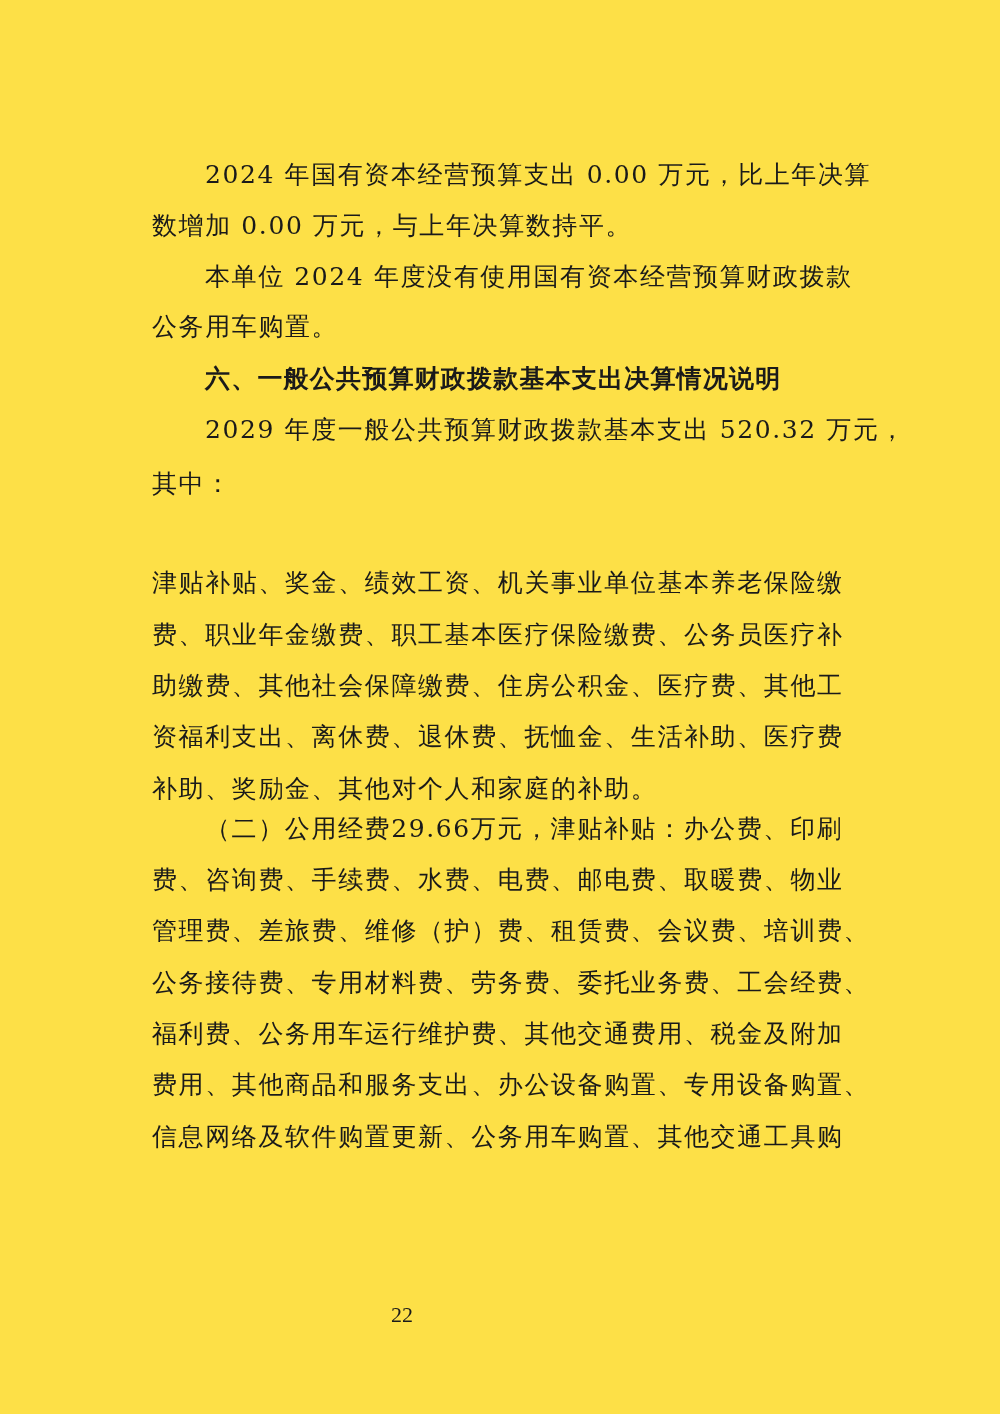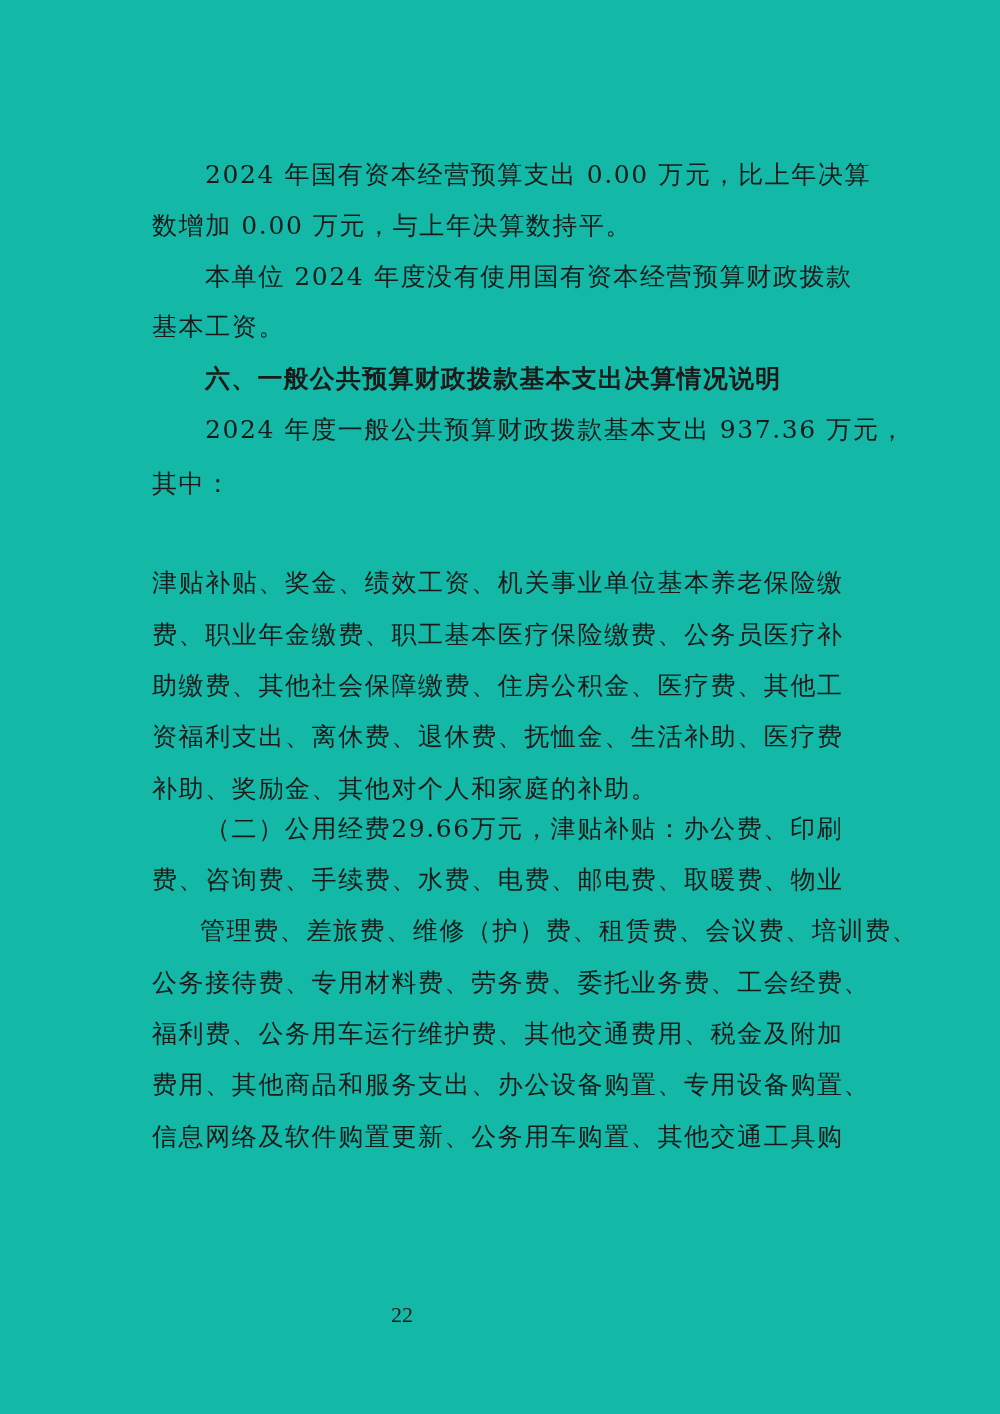--- a/index.html
+++ b/index.html
@@ -19,7 +19,7 @@
     position: absolute;
     left: 0; top: 0;
     width: 1000px; height: 1414px;
-    background: #14b8a6;
+    background: #fde047;
   }
   .line {
     position: absolute;

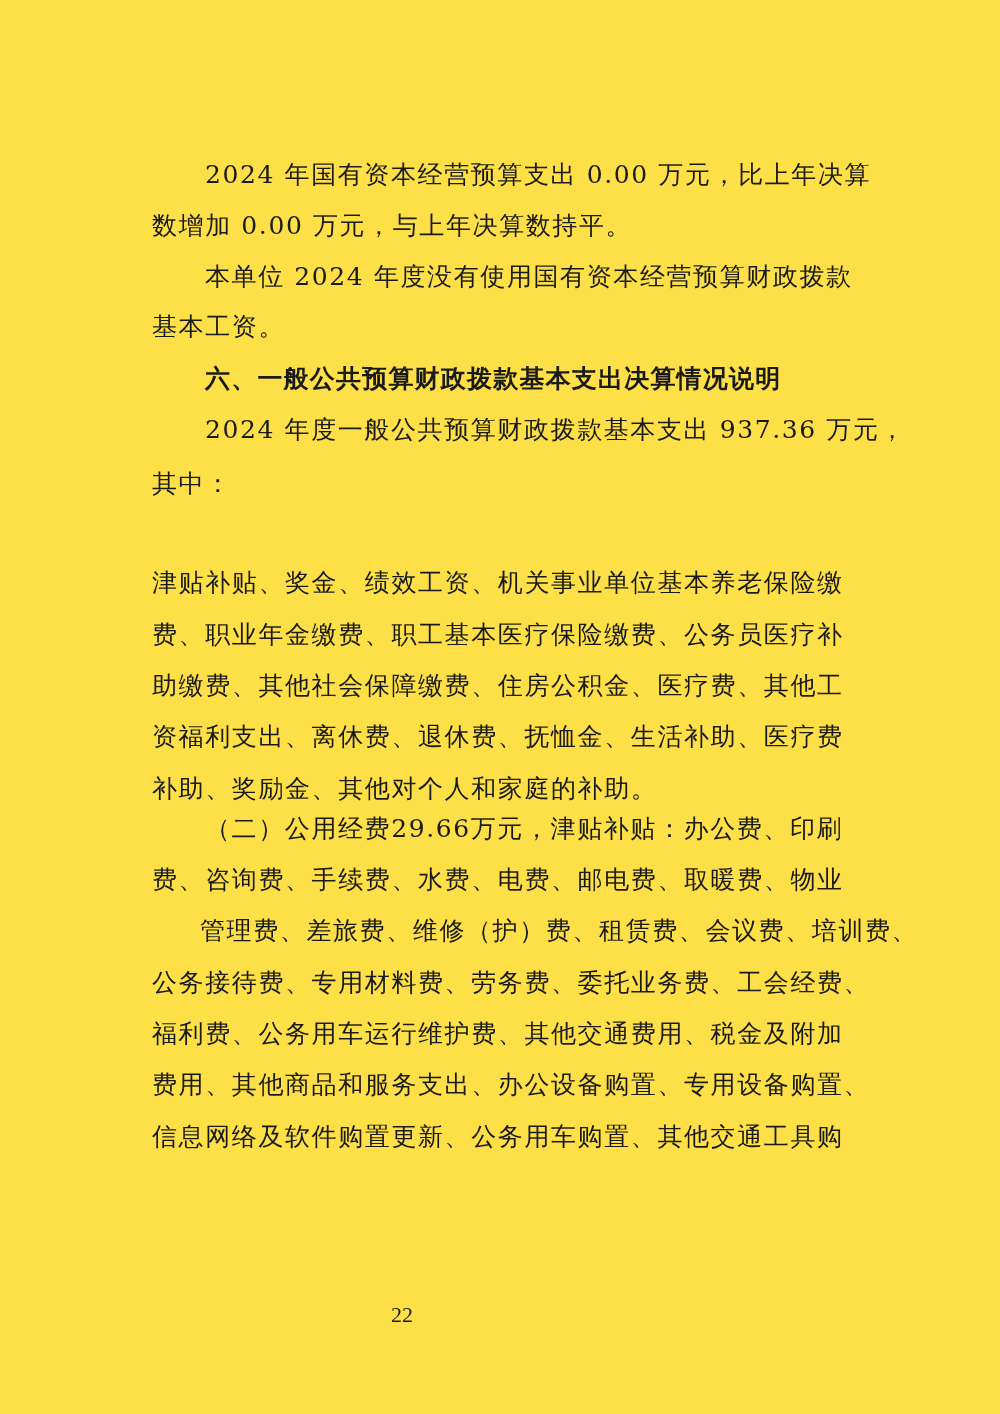--- a/index.html
+++ b/index.html
@@ -58,7 +58,7 @@
   <div class="line" style="top:206px;">数增加 0.00 万元，与上年决算数持平。</div>
 
   <div class="line indent" style="top:257px;">本单位 2024 年度没有使用国有资本经营预算财政拨款</div>
-  <div class="line" style="top:307px;">基本工资。</div>
+  <div class="line" style="top:307px;">公务用车购置。</div>
 
   <div class="line indent heading" style="top:358px;">六、一般公共预算财政拨款基本支出决算情况说明</div>
 

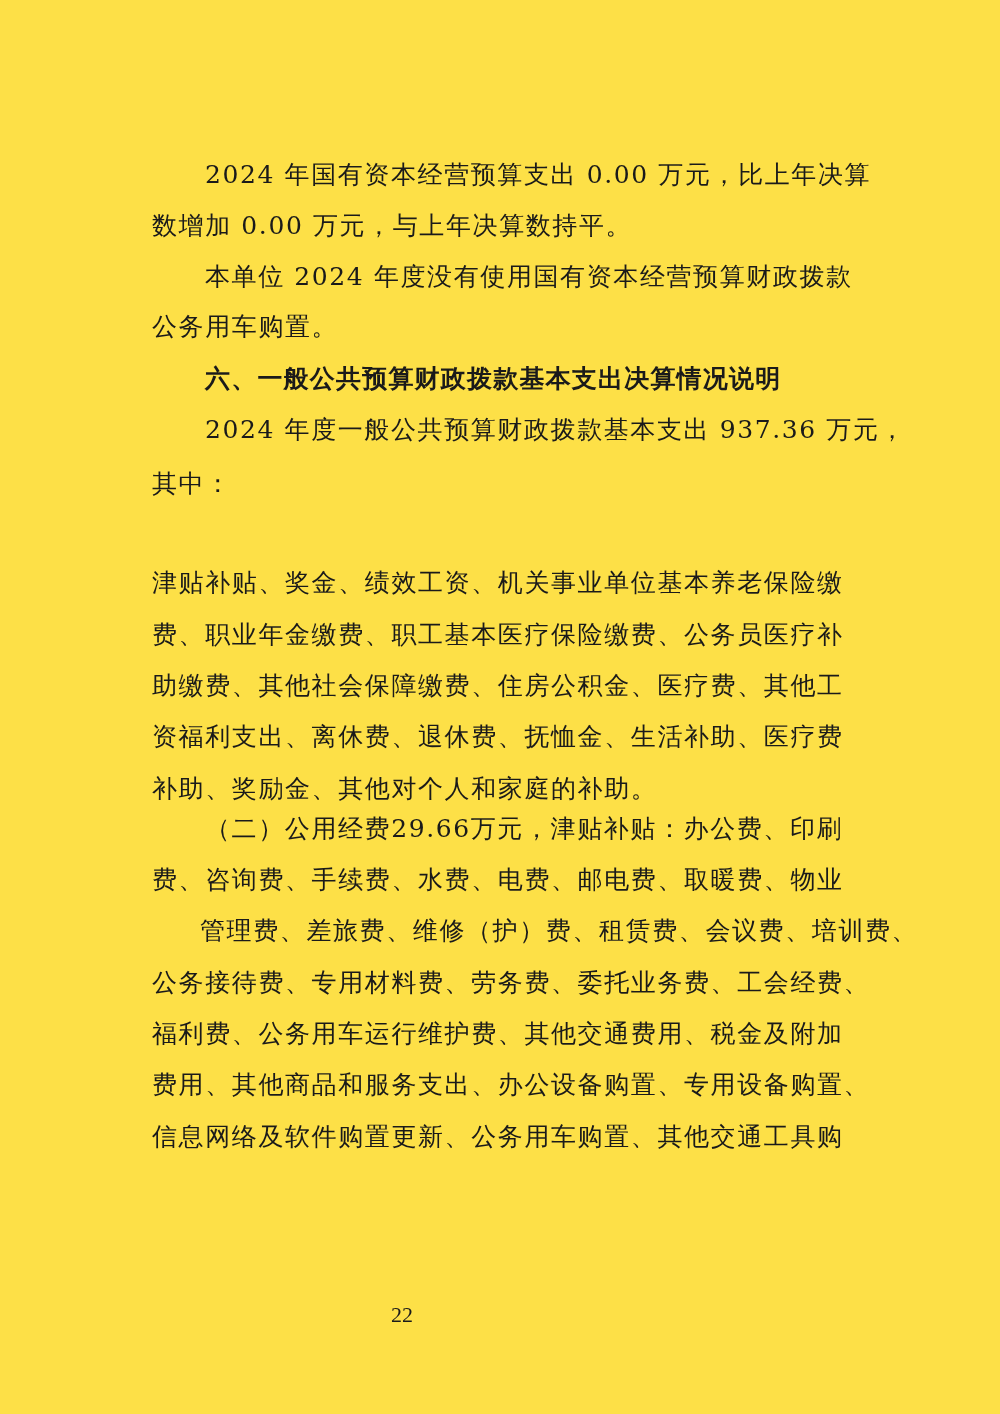--- a/index.html
+++ b/index.html
@@ -62,7 +62,7 @@
 
   <div class="line indent heading" style="top:358px;">六、一般公共预算财政拨款基本支出决算情况说明</div>
 
-  <div class="line indent" style="top:410px;">2024 年度一般公共预算财政拨款基本支出 937.36 万元，</div>
+  <div class="line indent" style="top:410px;">2029 年度一般公共预算财政拨款基本支出 520.32 万元，</div>
   <div class="line" style="top:464px;">其中：</div>
 
   <div class="line" style="top:615px;">费、职业年金缴费、职工基本医疗保险缴费、公务员医疗补</div>

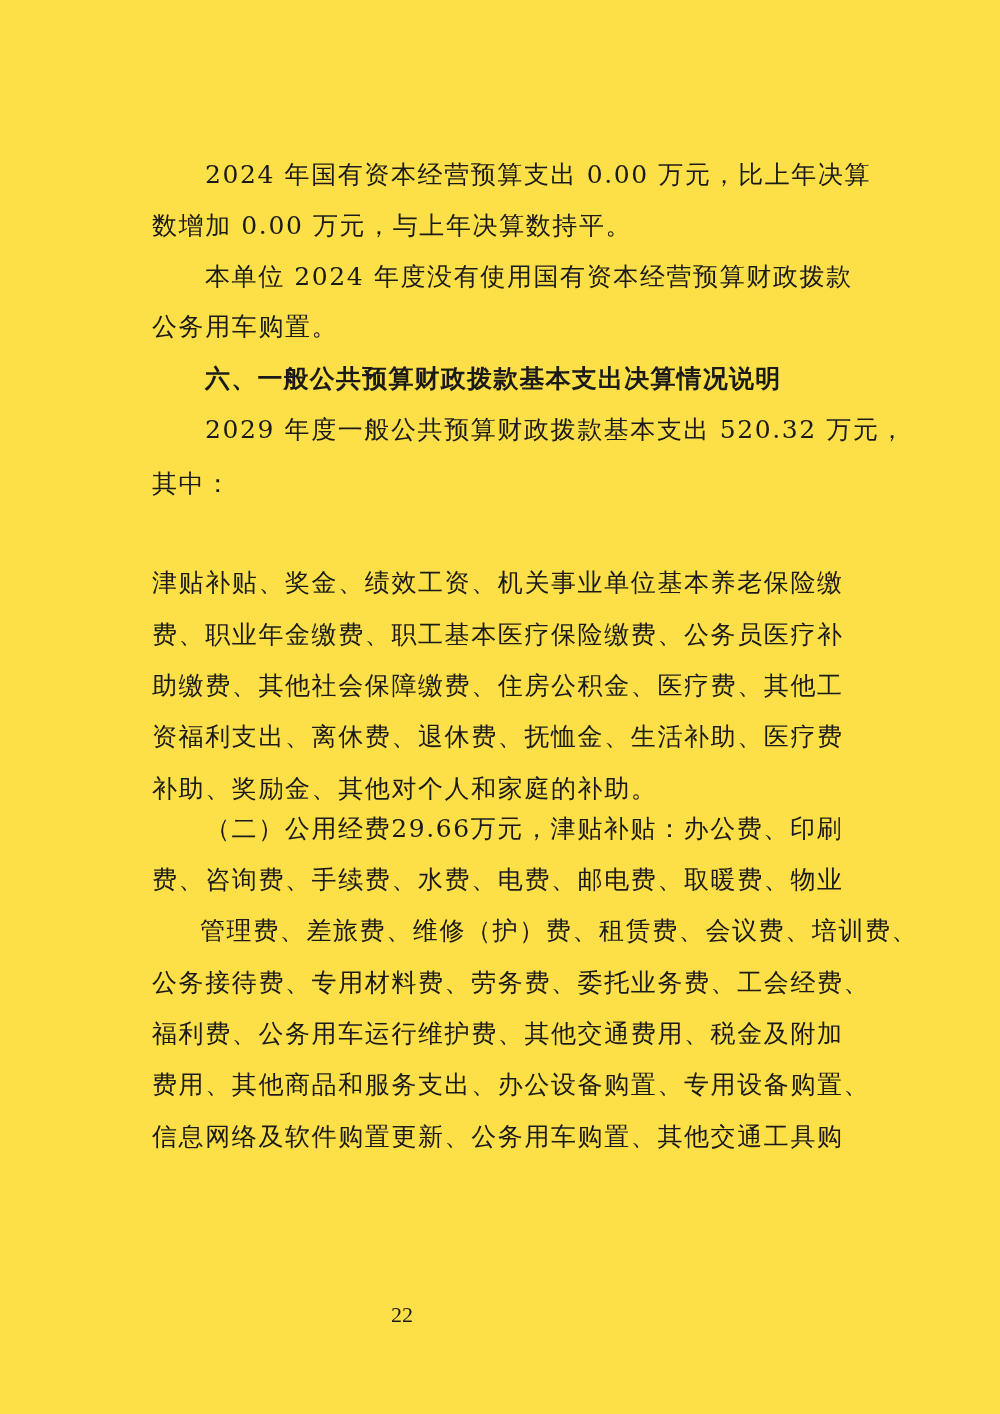--- a/index.html
+++ b/index.html
@@ -73,7 +73,7 @@
 
   <div class="line indent" style="top:809px;">（二）公用经费29.66万元，津贴补贴：办公费、印刷</div>
   <div class="line" style="top:860px;">费、咨询费、手续费、水费、电费、邮电费、取暖费、物业</div>
-  <div class="line" style="top:911px;margin-left:48px;">管理费、差旅费、维修（护）费、租赁费、会议费、培训费、</div>
+  <div class="line" style="top:911px;">管理费、差旅费、维修（护）费、租赁费、会议费、培训费、</div>
   <div class="line" style="top:963px;">公务接待费、专用材料费、劳务费、委托业务费、工会经费、</div>
   <div class="line" style="top:1014px;">福利费、公务用车运行维护费、其他交通费用、税金及附加</div>
   <div class="line" style="top:1065px;">费用、其他商品和服务支出、办公设备购置、专用设备购置、</div>

